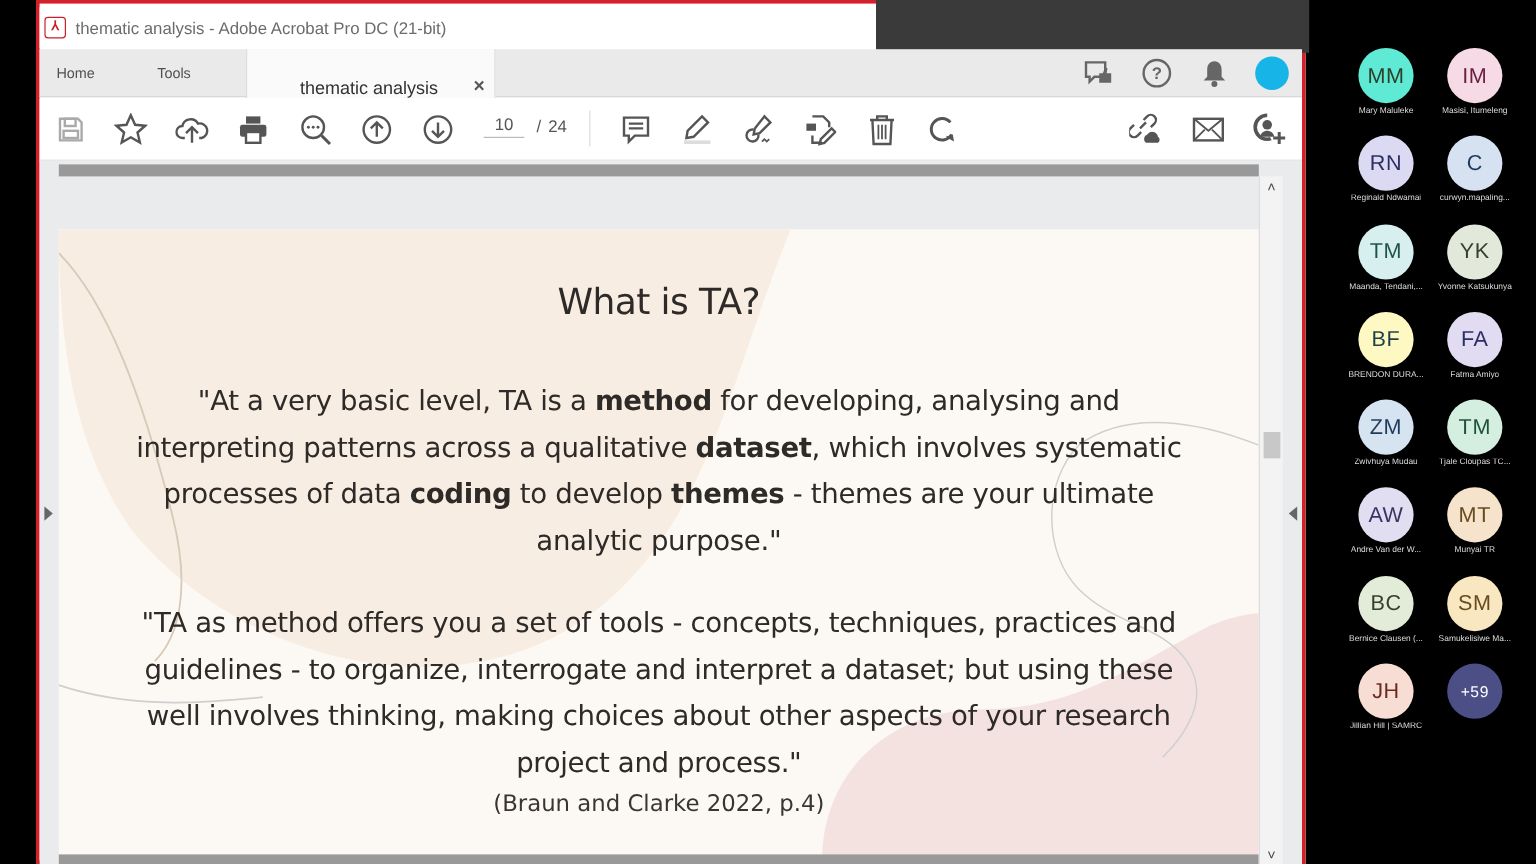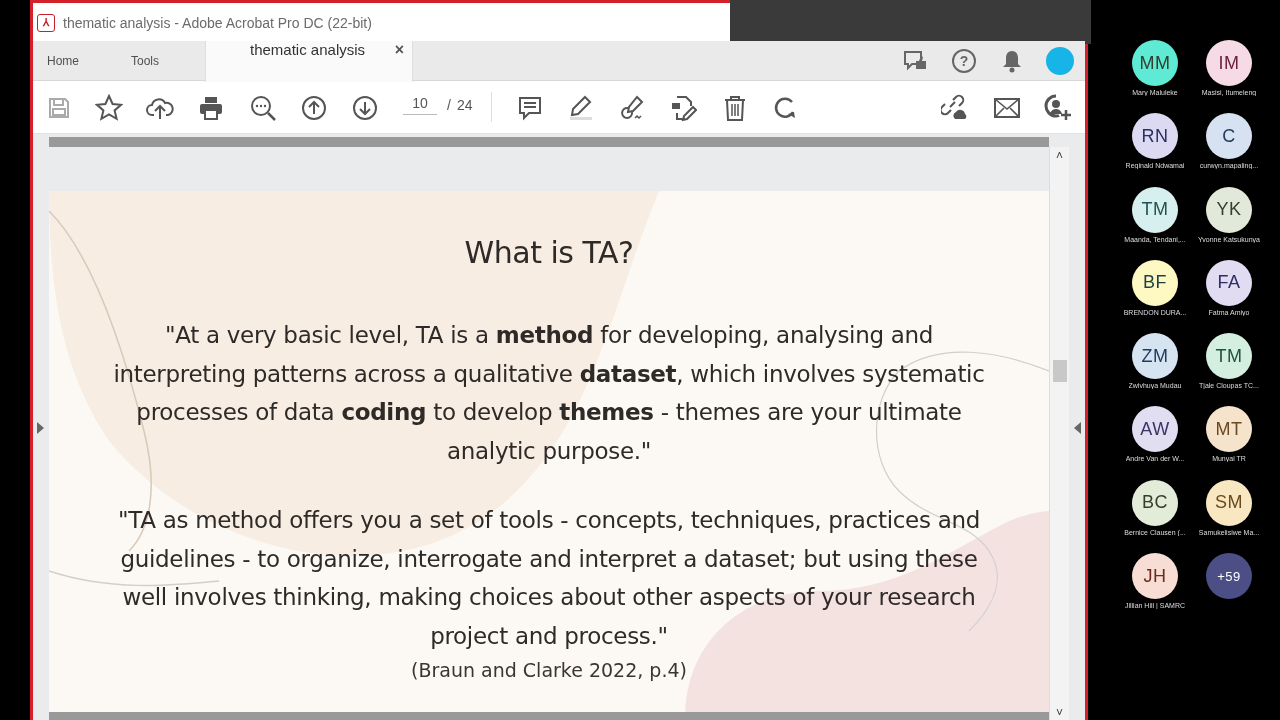--- a/index.html
+++ b/index.html
@@ -67,7 +67,7 @@
 
     <div class="titlebar">
       <div class="app-icon">⅄</div>
-      <span class="title">thematic analysis - Adobe Acrobat Pro DC (22-bit)</span>
+      <span class="title">thematic analysis - Adobe Acrobat Pro DC (21-bit)</span>
     </div>
     <div class="blackout"></div>
 

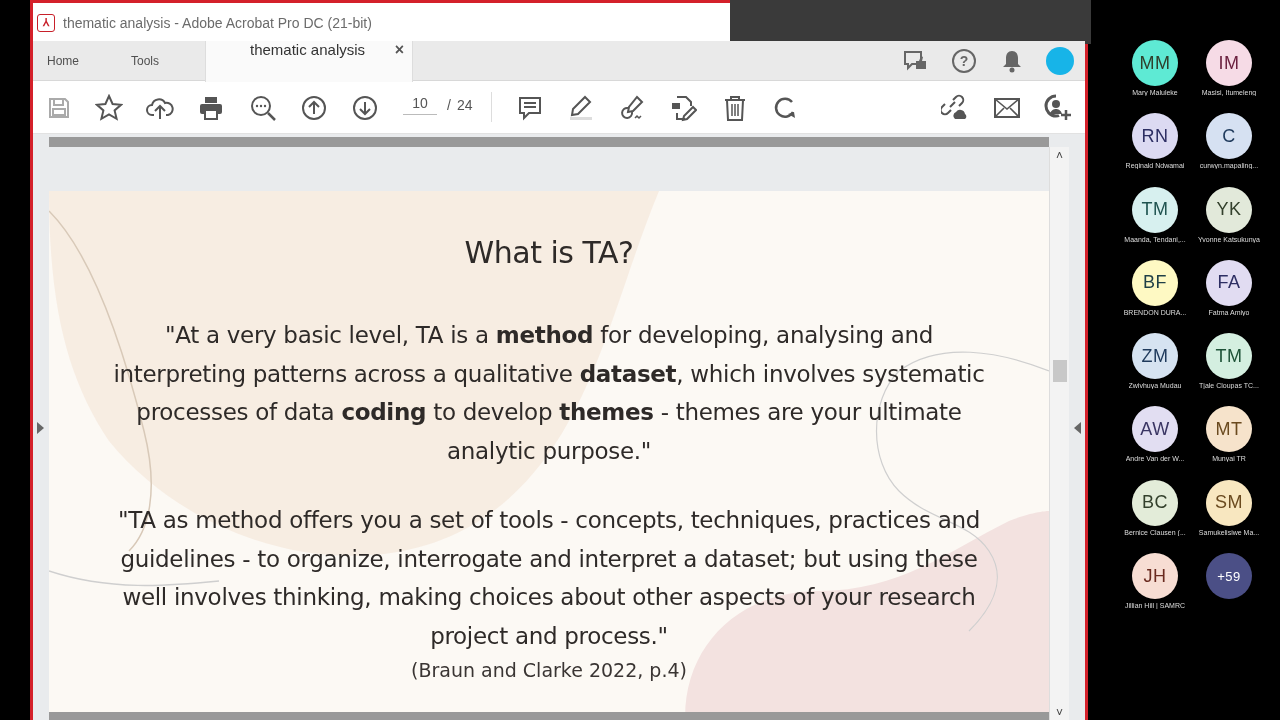--- a/index.html
+++ b/index.html
@@ -15,7 +15,7 @@
 
   .tabbar { position: absolute; left: 0; top: 38px; width: 1052px; height: 40px; background: #eaeaea; border-bottom: 1px solid #d8d8d8; }
   .tab-link { position: absolute; top: 0; height: 40px; line-height: 40px; font-size: 12px; color: #505050; }
-  .doc-tab { position: absolute; left: 172px; top: 0; width: 208px; height: 41px; background: #fafafa; border-left: 1px solid #ddd; border-right: 1px solid #ddd; display: flex; align-items: flex-start; justify-content: space-between; padding: 0 8px 0 44px; }
+  .doc-tab { position: absolute; left: 172px; top: 0; width: 208px; height: 41px; background: #fafafa; border-left: 1px solid #ddd; border-right: 1px solid #ddd; display: flex; align-items: flex-end; justify-content: space-between; padding: 0 8px 0 44px; }
   .doc-tab .lbl { font-size: 15px; color: #333; }
   .doc-tab .close { font-size: 16px; color: #555; font-weight: bold; }
   .tab-icons { position: absolute; right: 10px; top: 0; height: 40px; display: flex; align-items: center; gap: 18px; }

